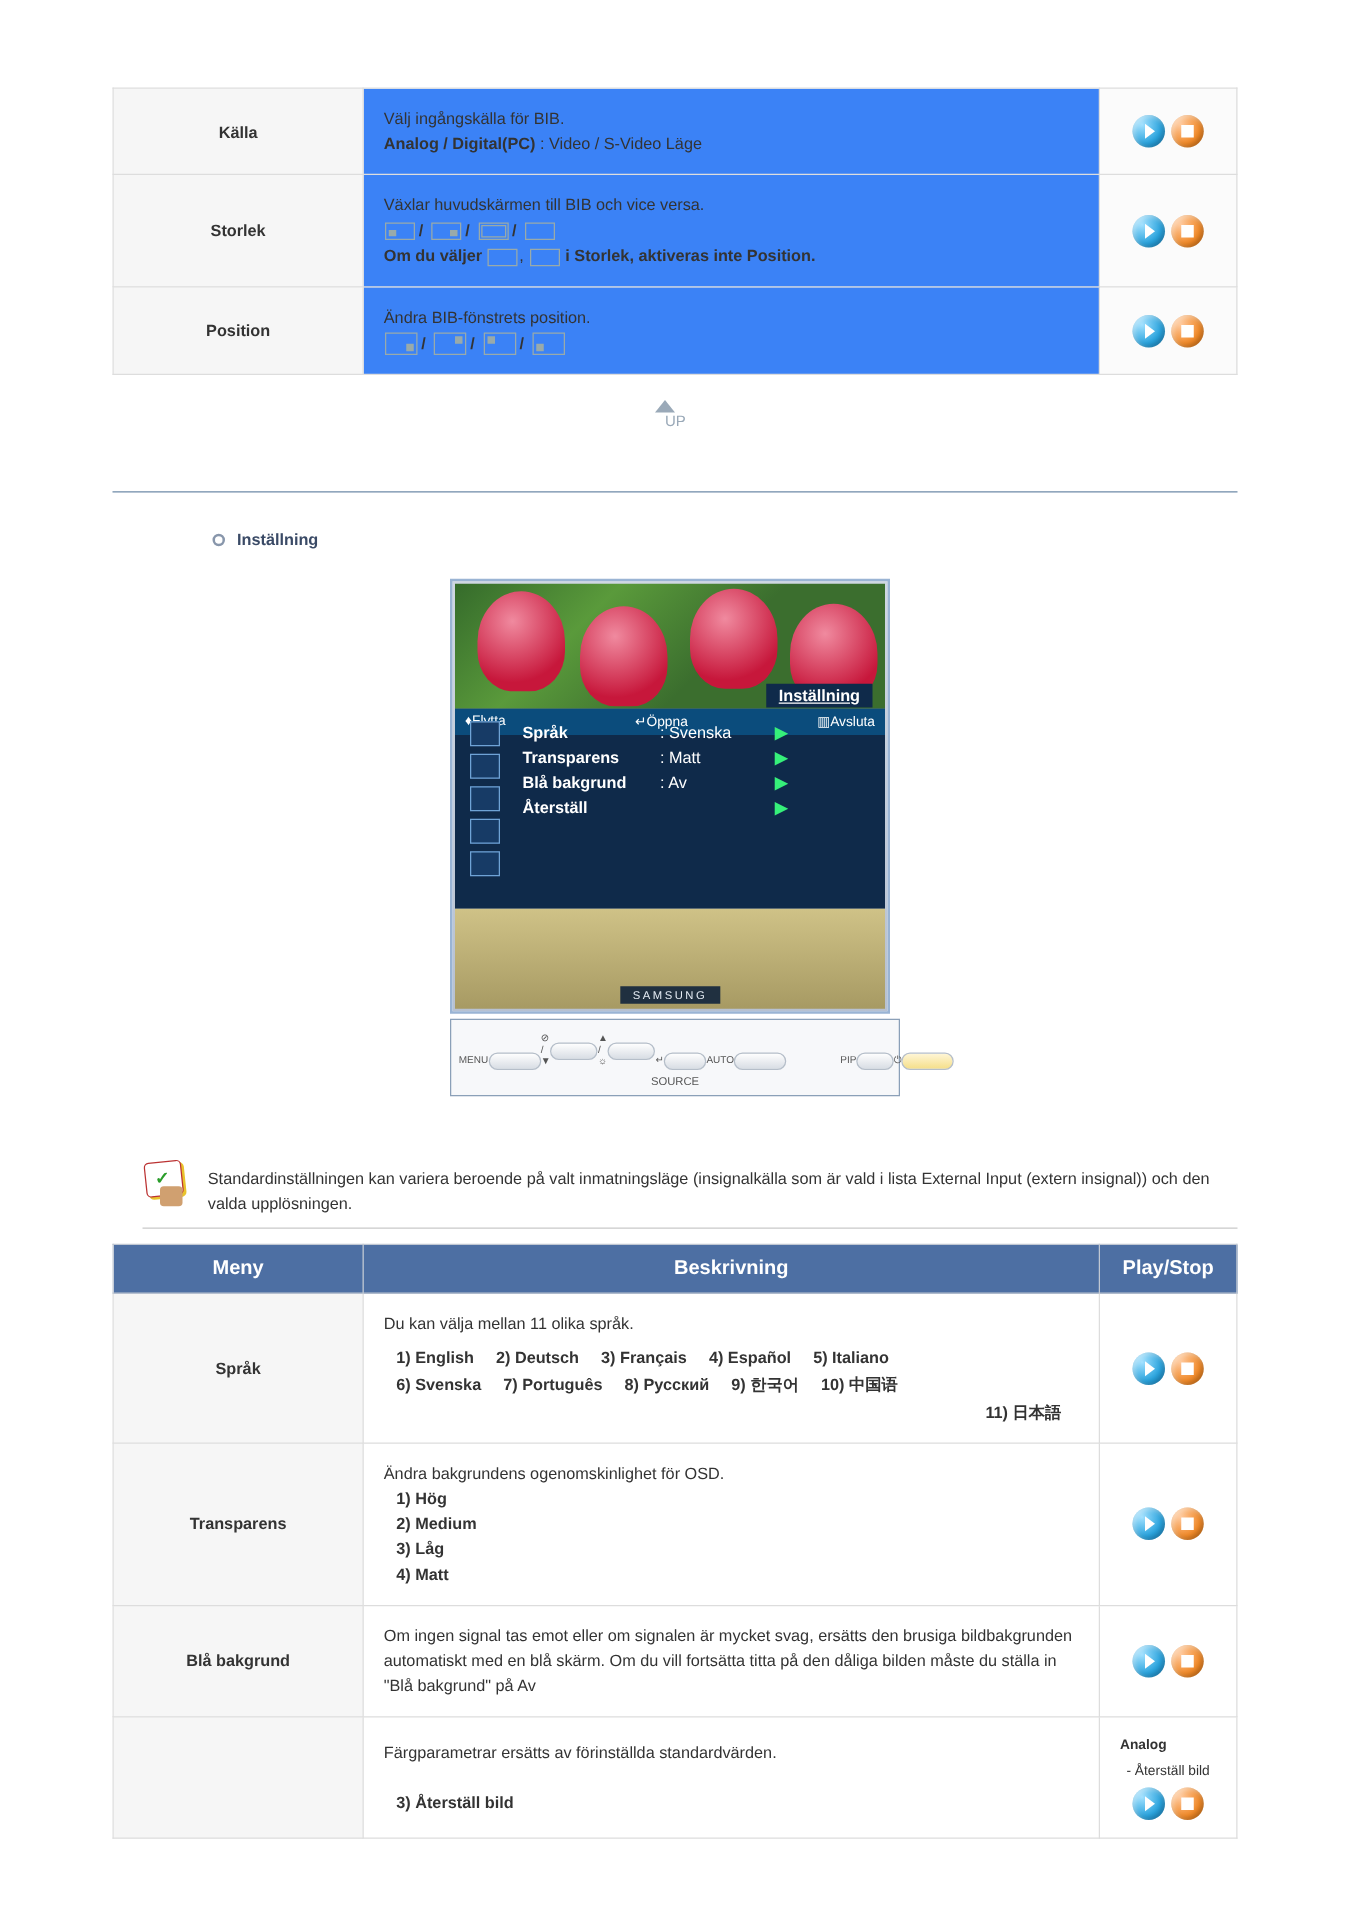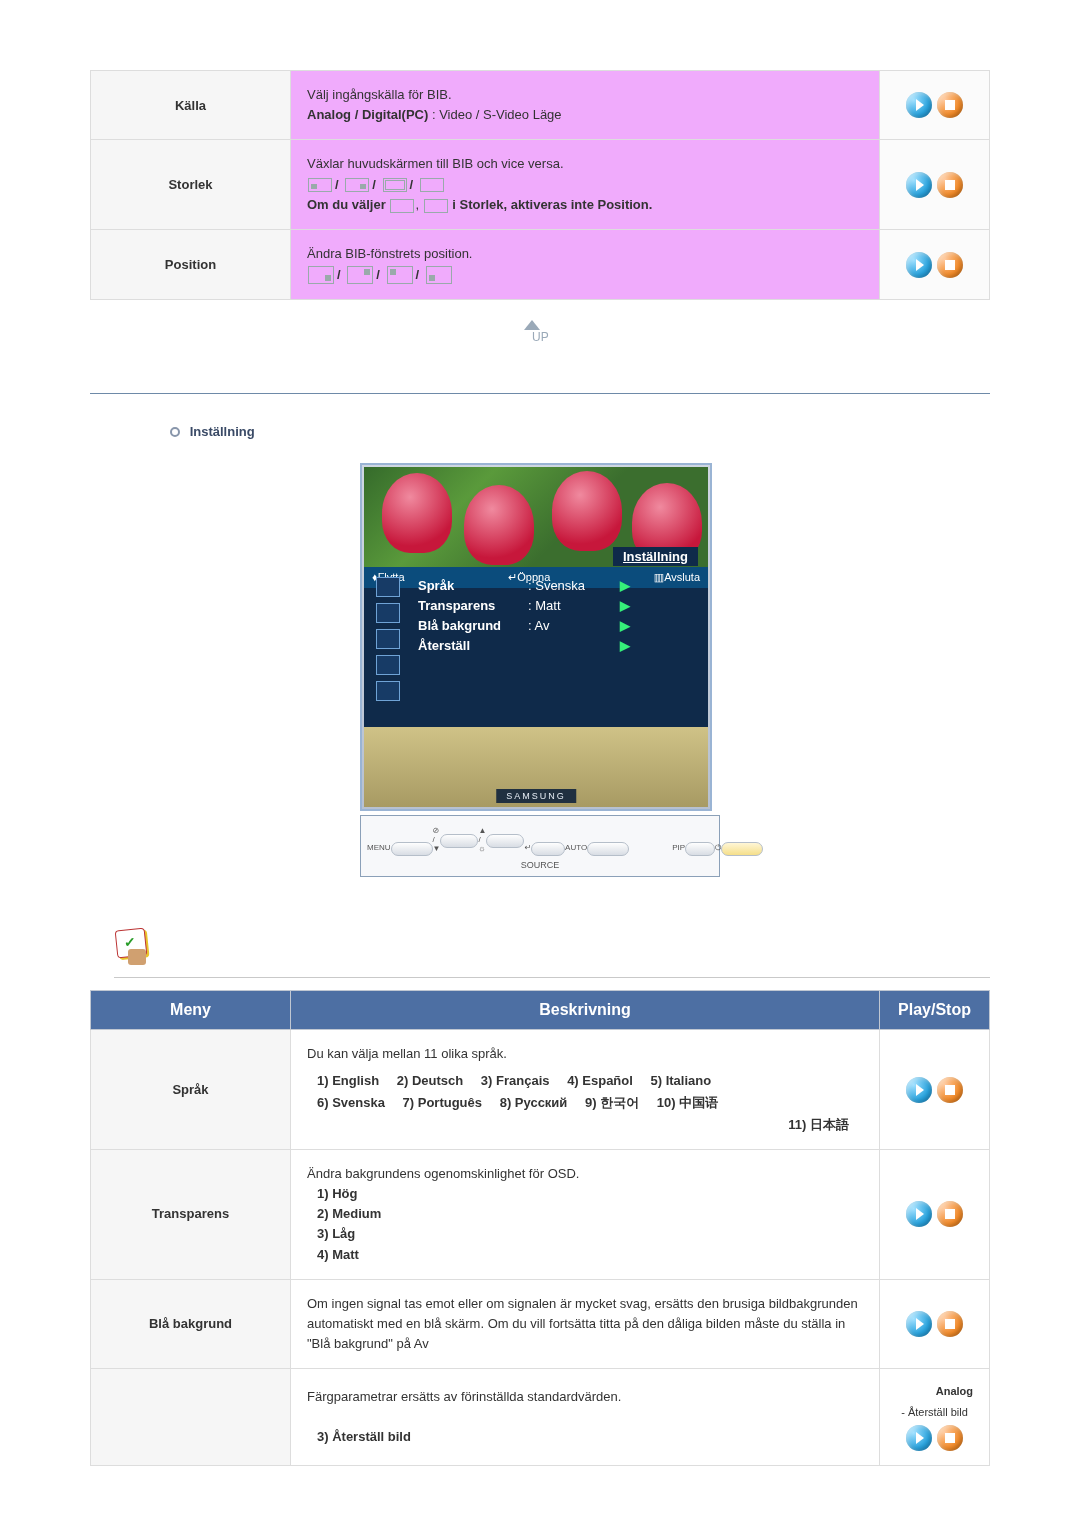--- a/index.html
+++ b/index.html
@@ -8,7 +8,7 @@
   .top-table { width: 100%; border-collapse: collapse; border: 1px solid #ddd; }
   .top-table td { border: 1px solid #ddd; padding: 14px 16px; vertical-align: middle; }
   .top-table .label-cell { width: 200px; text-align: center; font-weight: bold; background: #f6f6f6; }
-  .top-table .desc-cell { background: #f0abfc; line-height: 1.55; color: #333; }
+  .top-table .desc-cell { background: #3b82f6; line-height: 1.55; color: #333; }
   .top-table .btn-cell { width: 110px; text-align: center; background: #fbfbfb; }
   .bold { font-weight: bold; }
   .size-icons { display: inline-block; vertical-align: middle; }

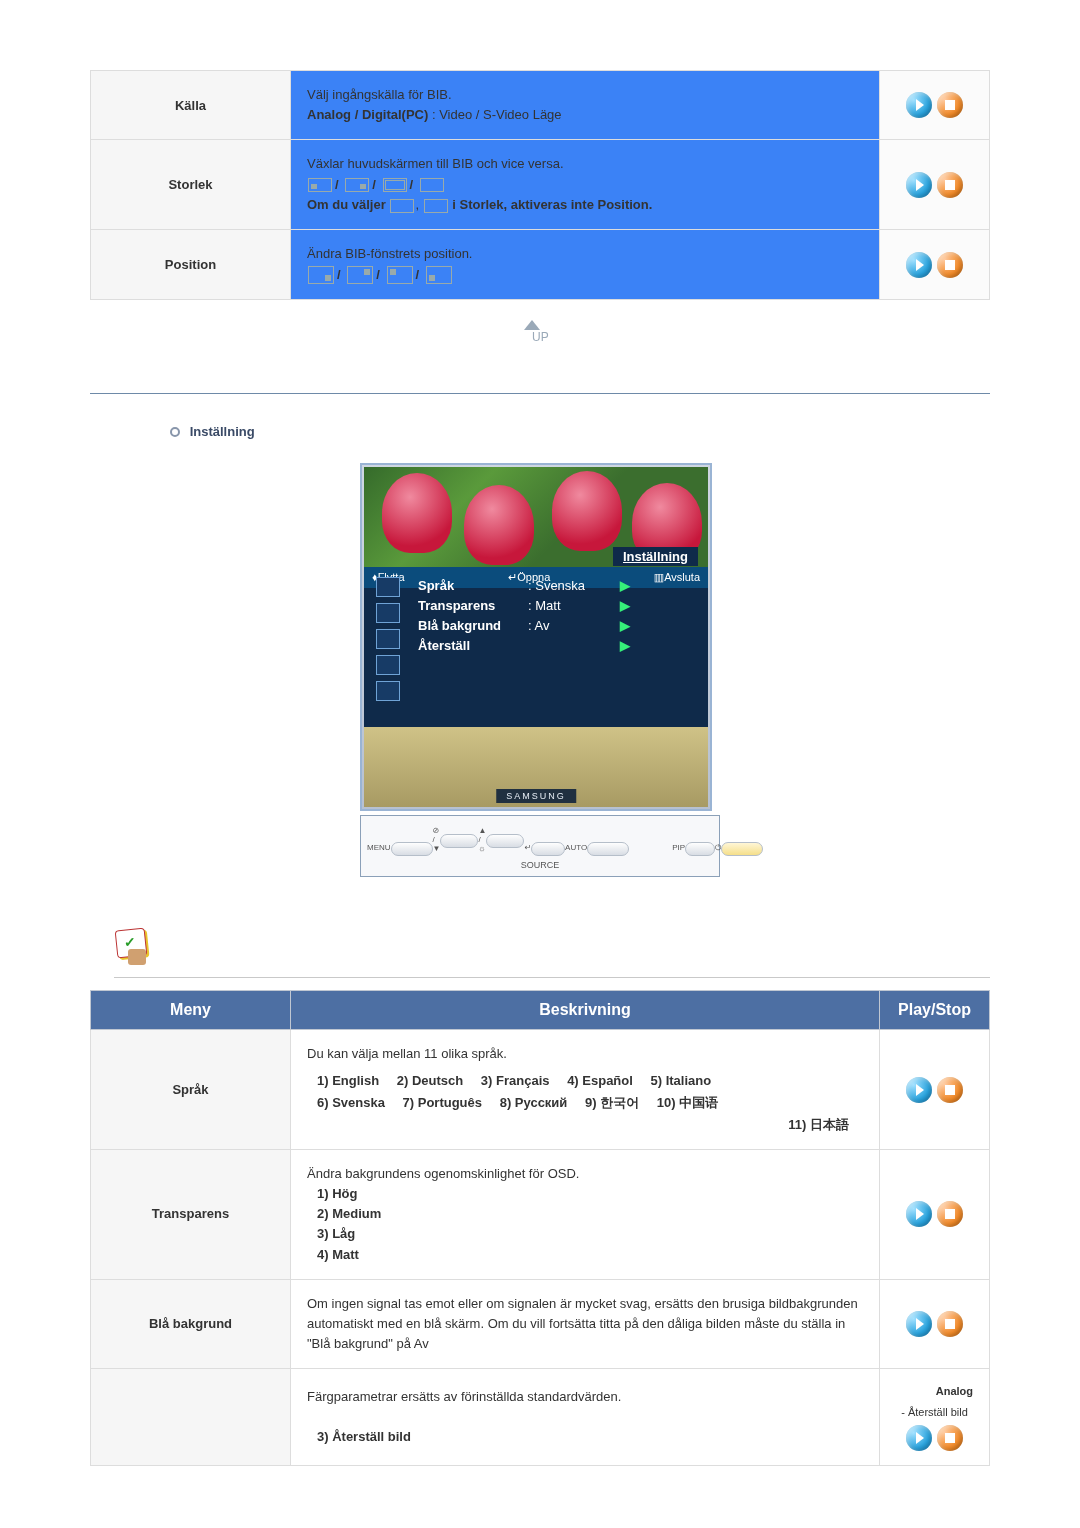--- a/index.html
+++ b/index.html
@@ -244,6 +244,7 @@
         <div class="check">✓</div>
         <div class="hand"></div>
     </div>
+    <div class="note-text">Standardinställningen kan variera beroende på valt inmatningsläge (insignalkälla som är vald i lista External Input (extern insignal)) och den valda upplösningen.</div>
   </div>
 
   <table class="main-table">

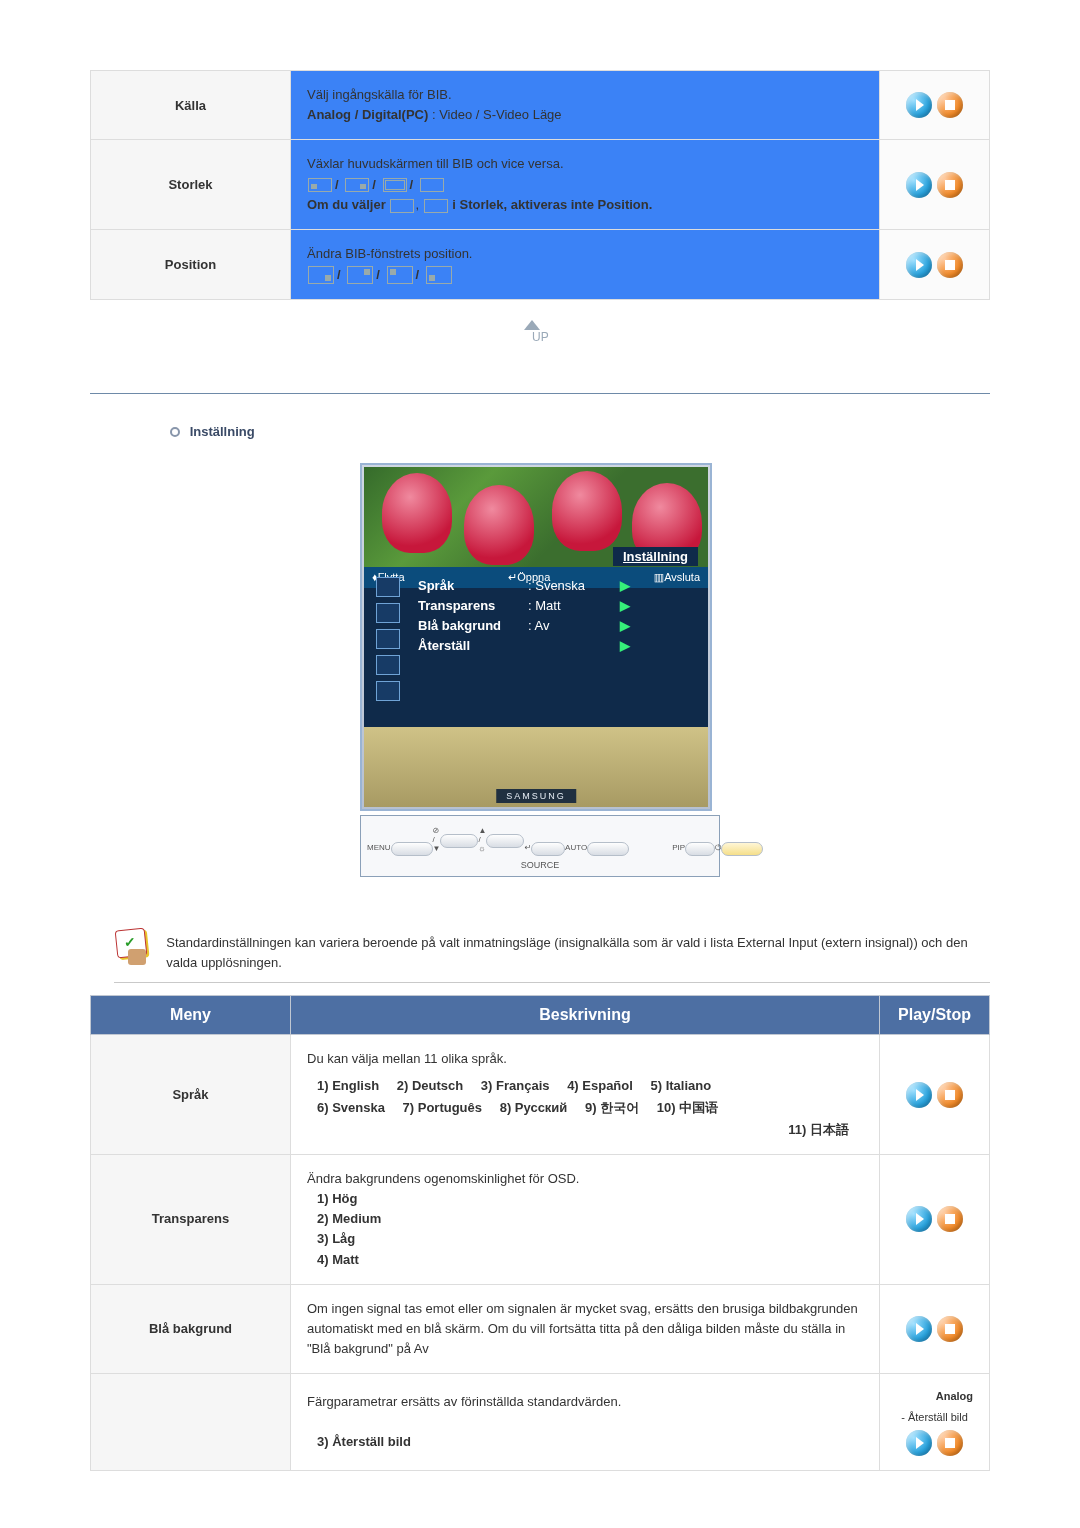--- a/index.html
+++ b/index.html
@@ -65,7 +65,7 @@
   .main-table .label-cell { width:200px; text-align:center; font-weight:bold; background:#f6f6f6;}
   .main-table .btn-cell { width:110px; text-align:center;}
   .lang-row span { display:inline-block; margin-right:14px; }
-  .analog-label { font-size:11px; font-weight:bold; text-align:right; margin-bottom:4px;}
+  .analog-label { font-size:11px; font-weight:bold; text-align:left; margin-bottom:4px;}
   .sub-label { font-size:11px; text-align:center; margin-bottom:4px;}
   .pip-label { font-size:9px; color:#555;padding-left:43px; }
 </style>

